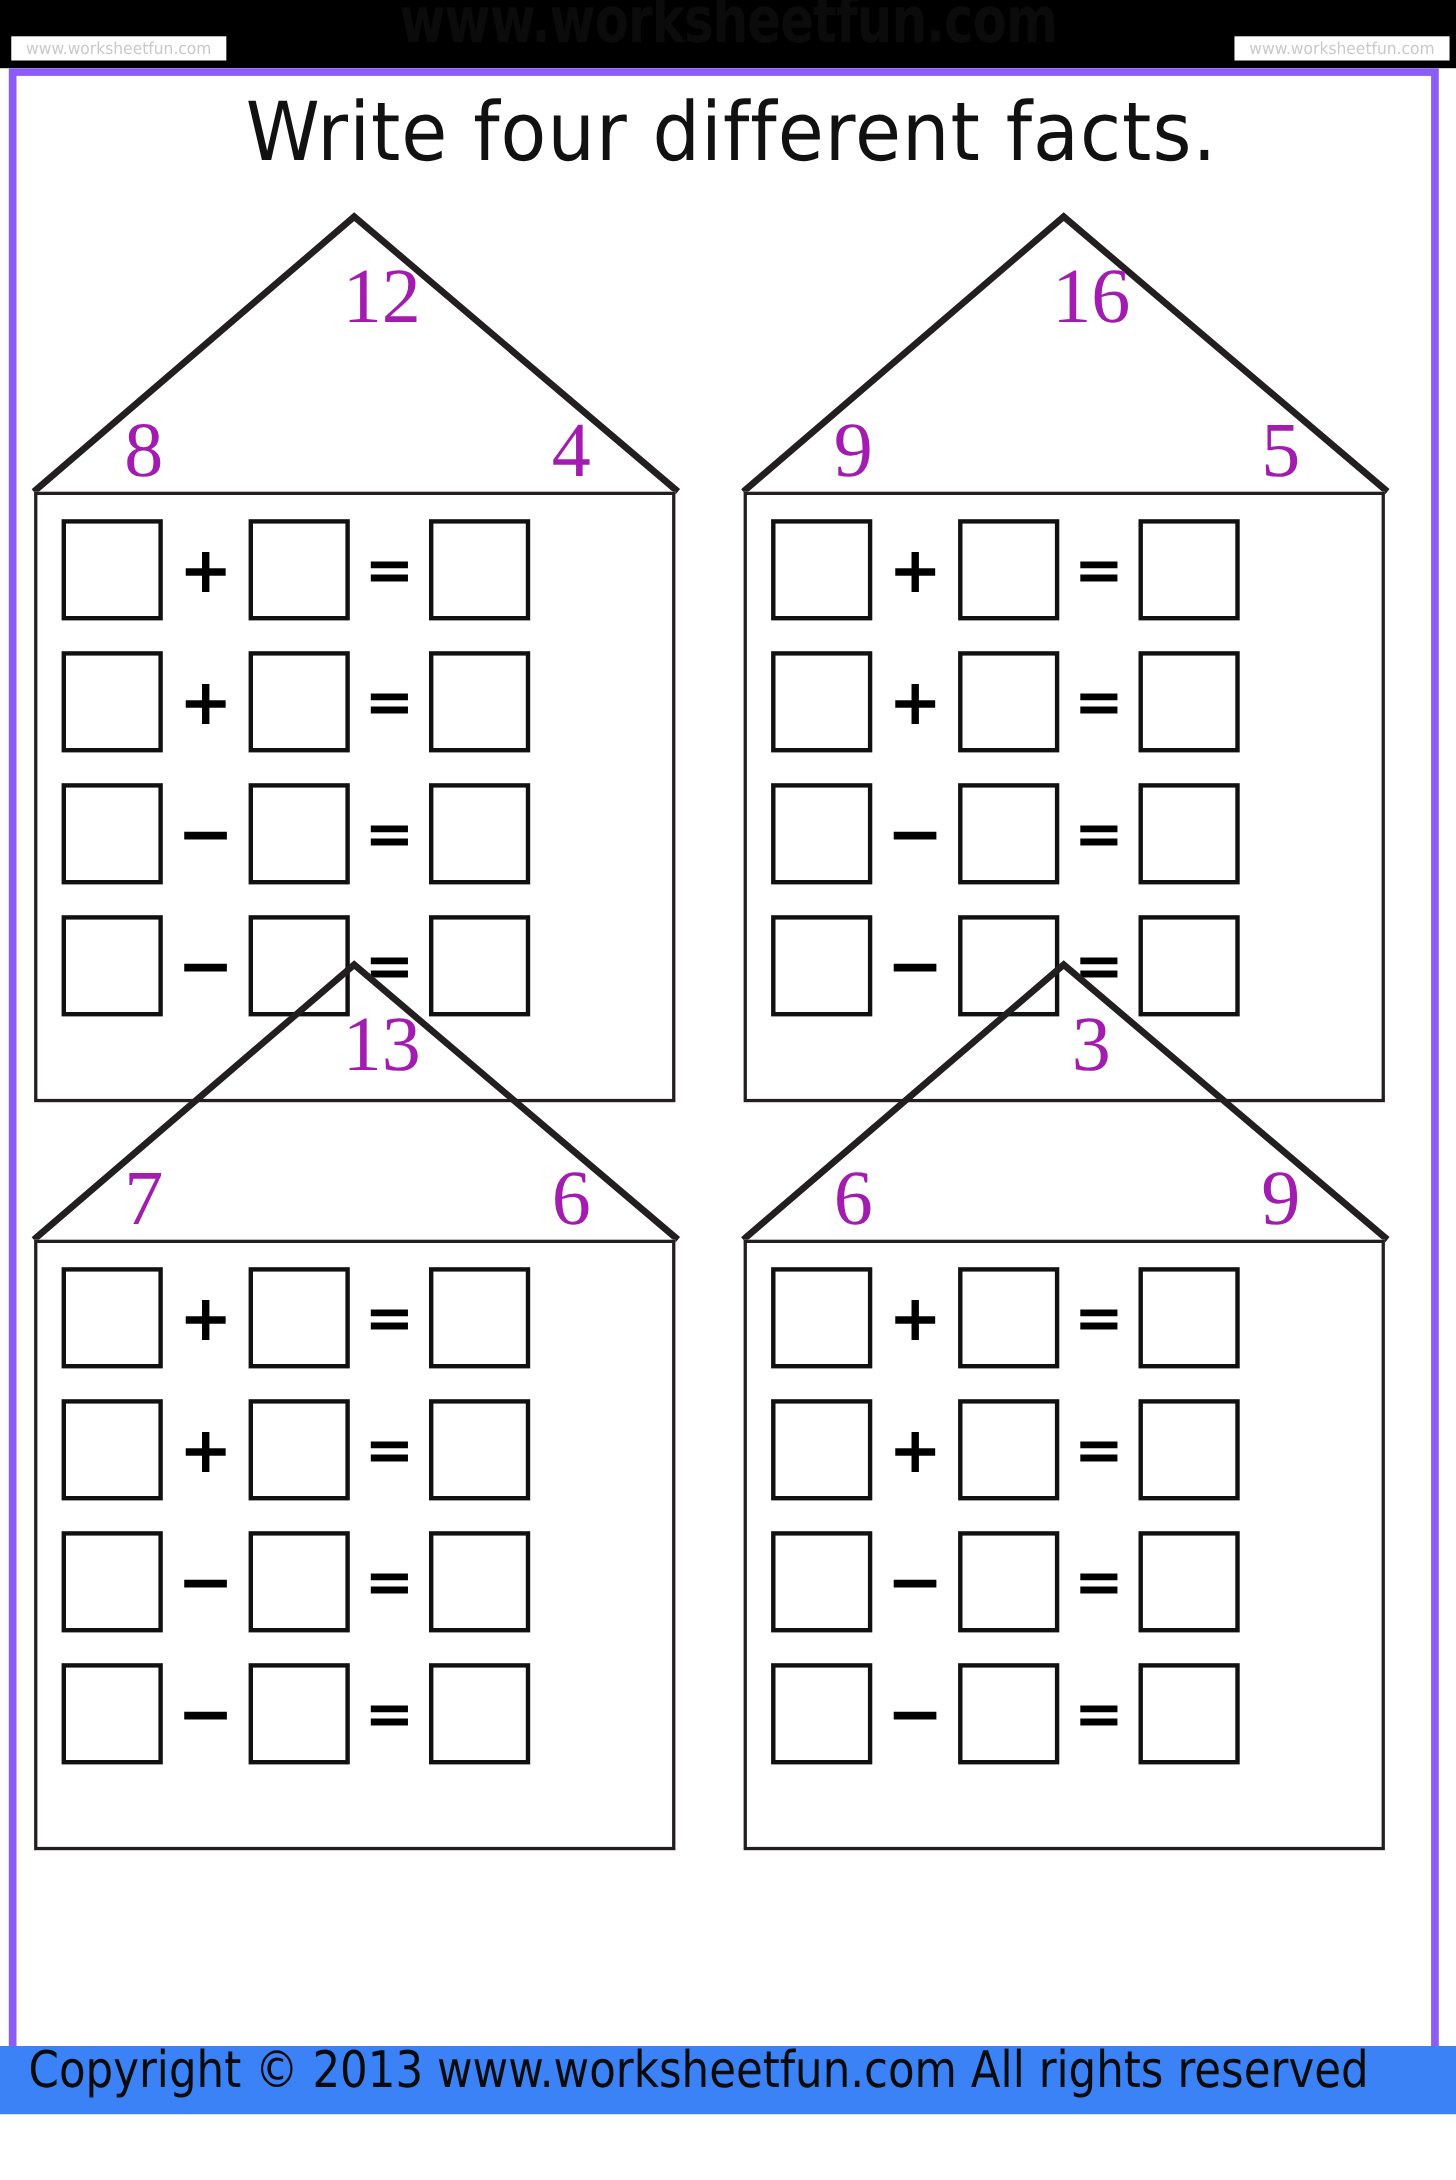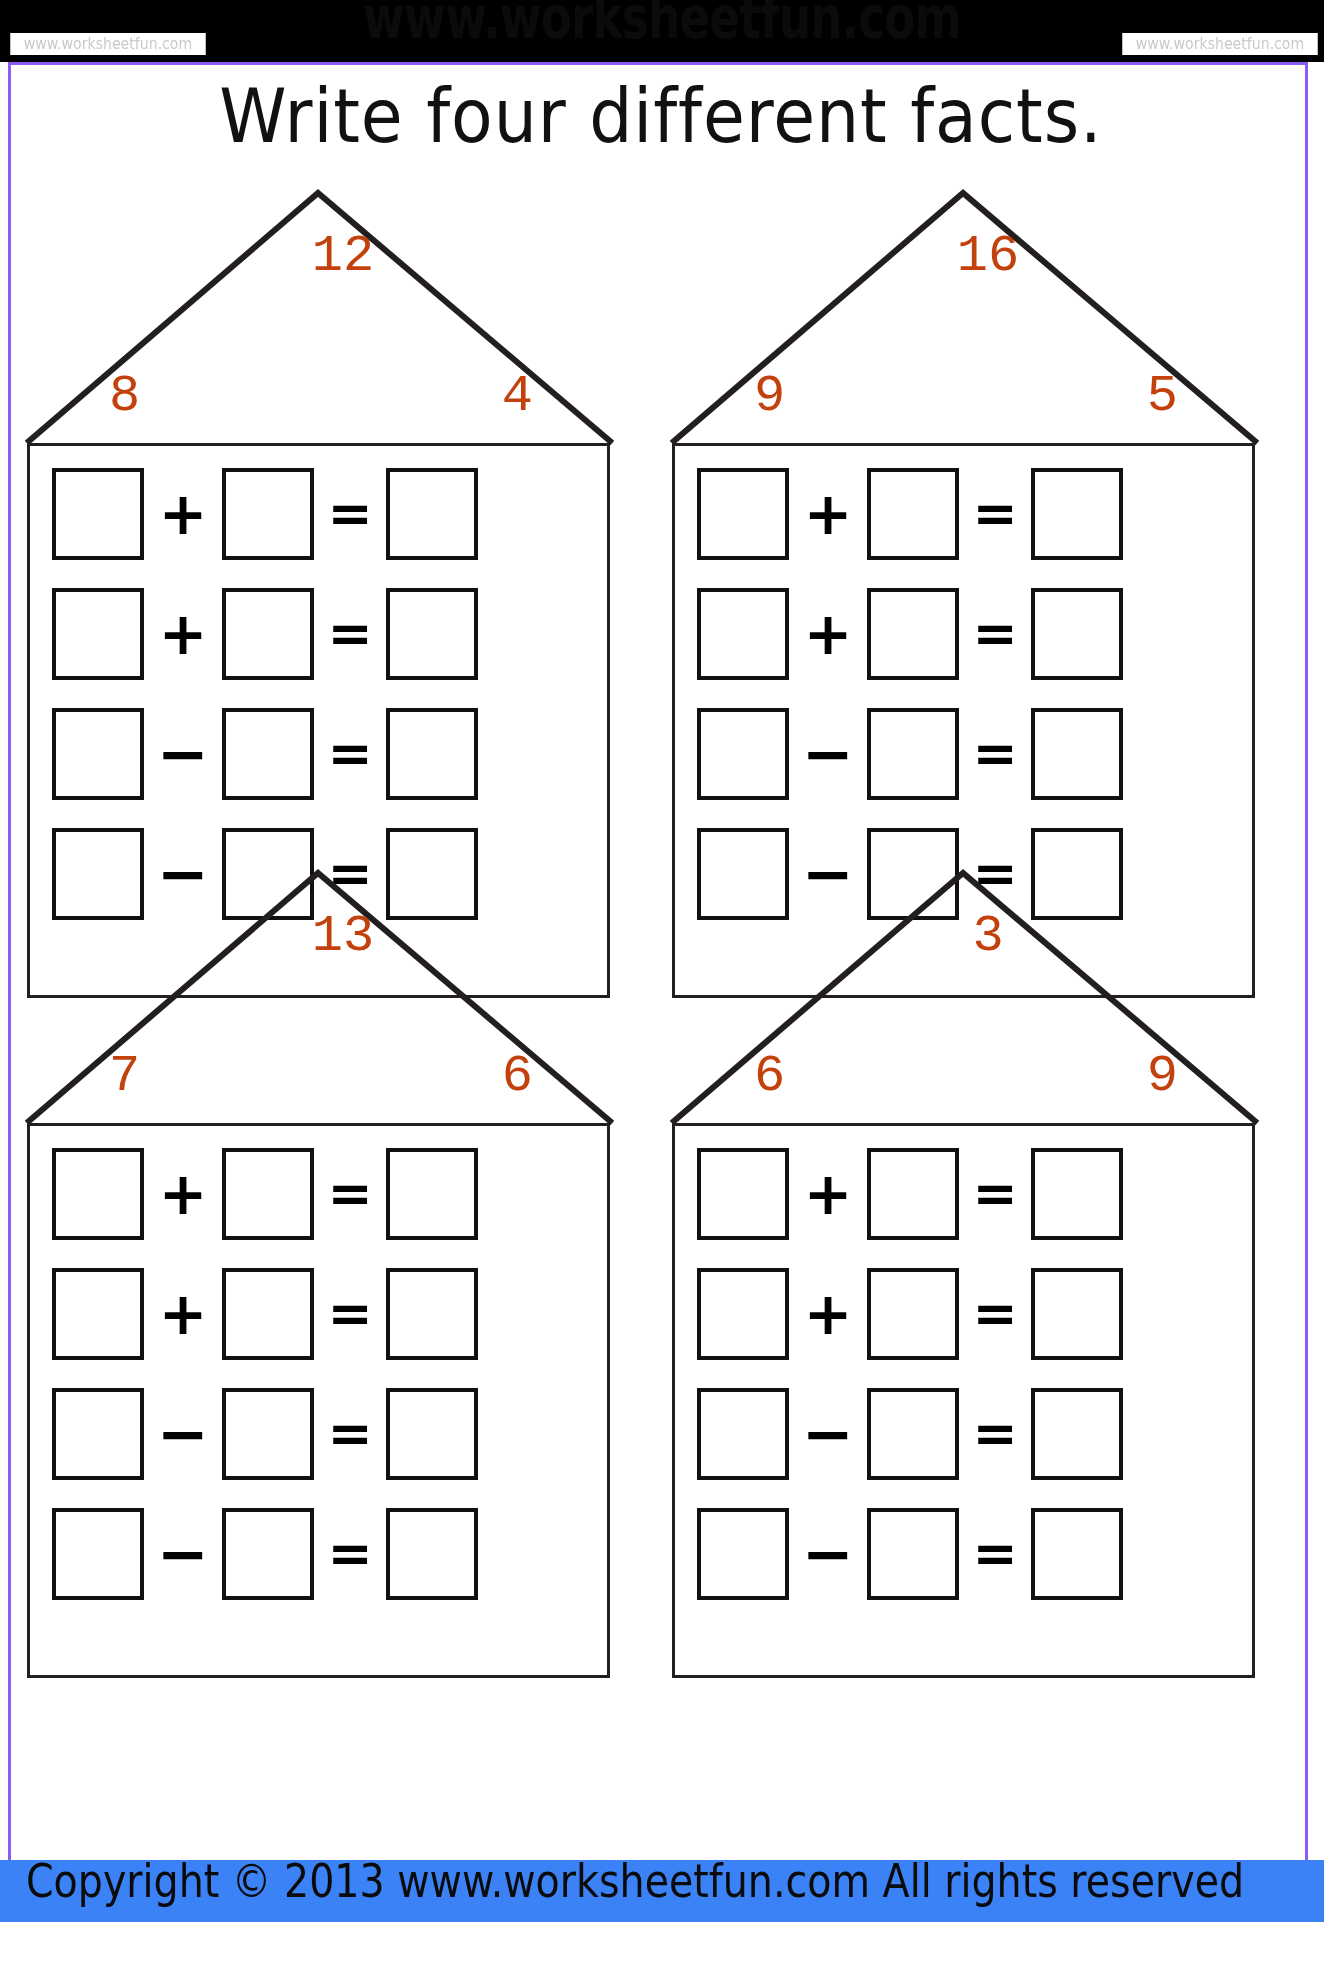--- a/index.html
+++ b/index.html
@@ -63,7 +63,7 @@
     top: 62px;
     width: 1300px;
     height: 1850px;
-    border: 3px solid #8b5cf6;
+    border: 7px solid #8b5cf6;
     box-sizing: border-box;
     background: #ffffff;
   }

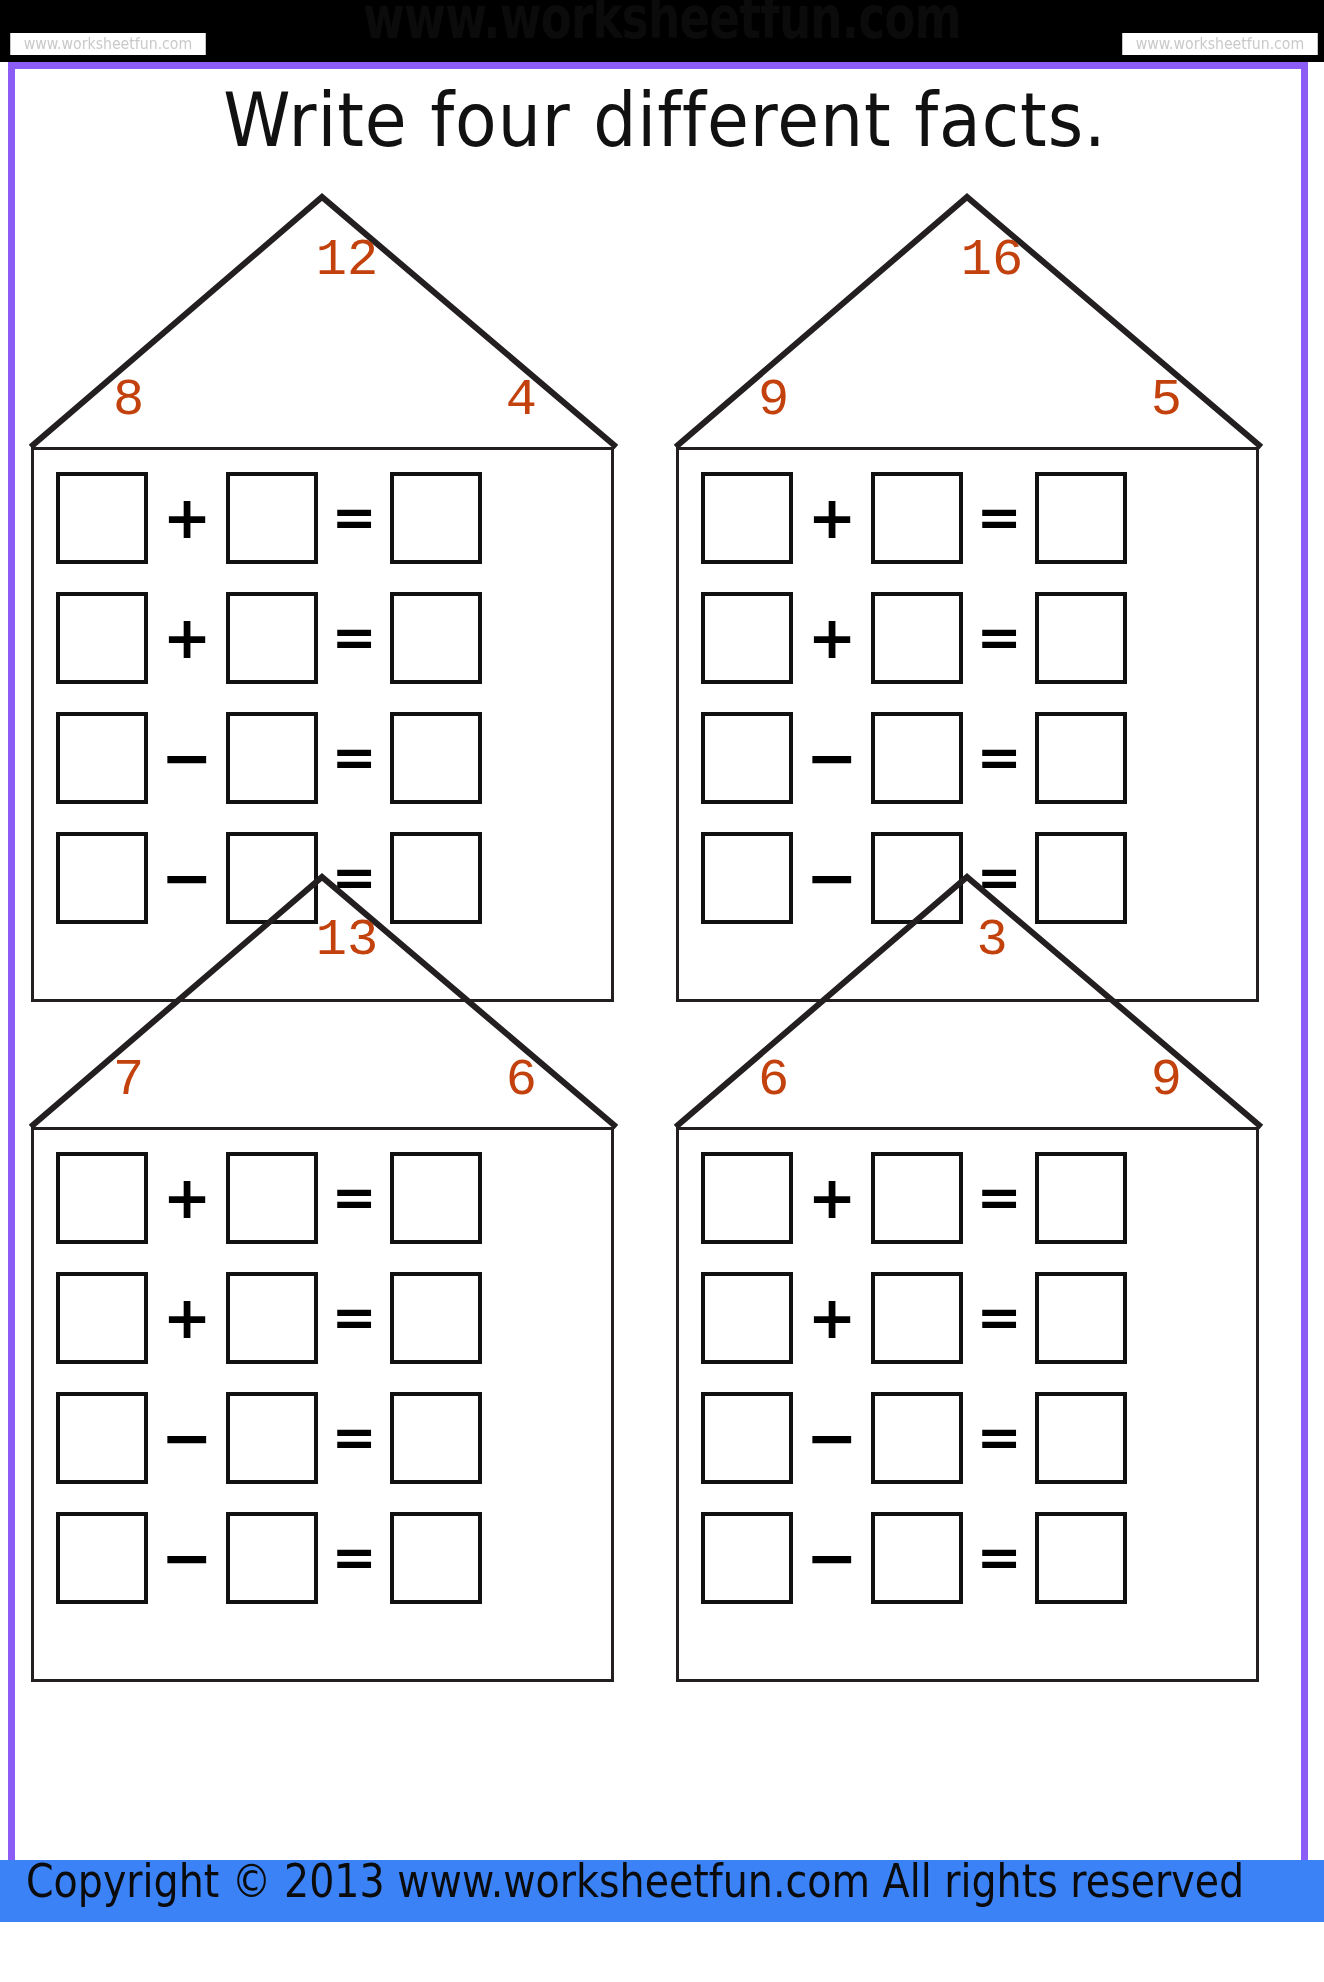--- a/index.html
+++ b/index.html
@@ -111,9 +111,9 @@
 
   .roof-num {
     position: absolute;
-    font-family: Liberation Mono, monospace;
-    font-size: 52px;
-    color: #c2410c;
+    font-family: Liberation Serif, serif;
+    font-size: 71px;
+    color: #a21caf;
     line-height: 1;
     white-space: nowrap;
   }

